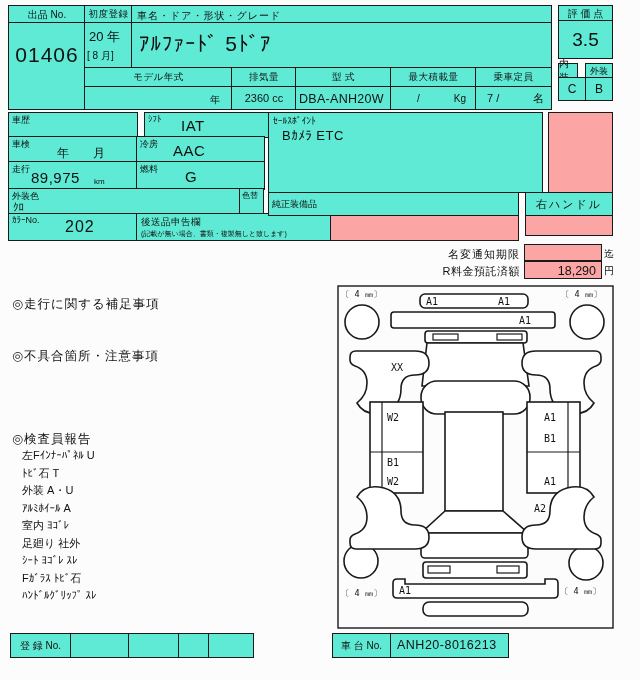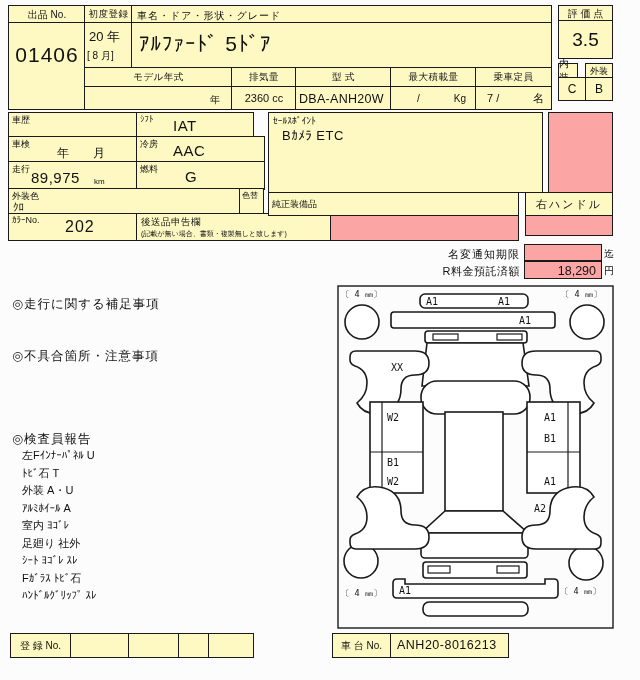--- a/index.html
+++ b/index.html
@@ -9,7 +9,7 @@
     -webkit-font-smoothing:none;
   }
   .abs{position:absolute;box-sizing:border-box}
-  .b{border:1.7px solid #1a1a1a;background:#fef9c3}
+  .b{border:1.7px solid #1a1a1a;background:#5eead4}
   .b1{border:1px solid #1a1a1a;background:#fca5a5}
   .ctr{display:flex;align-items:center;justify-content:center}
   .corner{position:absolute;top:1px;left:3px;font-size:9px;white-space:nowrap}

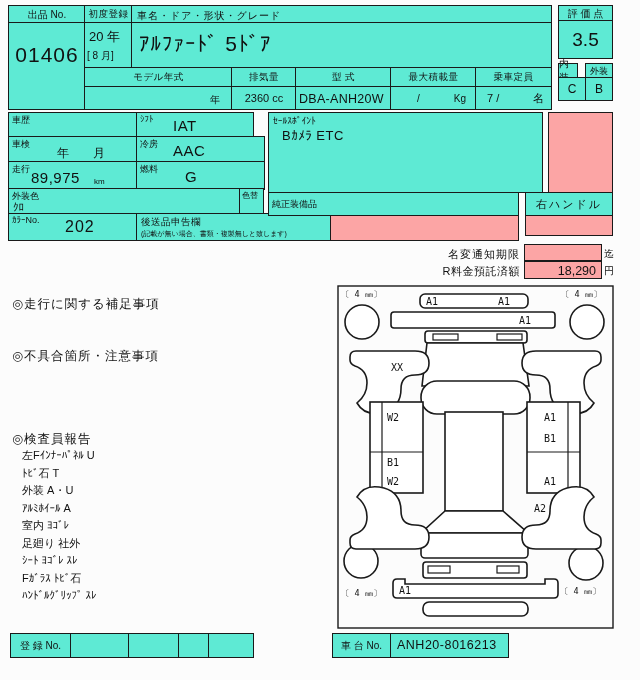--- a/index.html
+++ b/index.html
@@ -85,7 +85,7 @@
   <span class="abs" style="left:85px;top:15px;font-size:8px">km</span>
 </div>
 
-<div class="abs b" style="left:136px;top:112px;width:118px;height:26px">
+<div class="abs b" style="left:144px;top:112px;width:127px;height:26px">
   <span class="corner">ｼﾌﾄ</span>
   <span class="abs val-big" style="left:36px;top:4px">IAT</span>
 </div>

